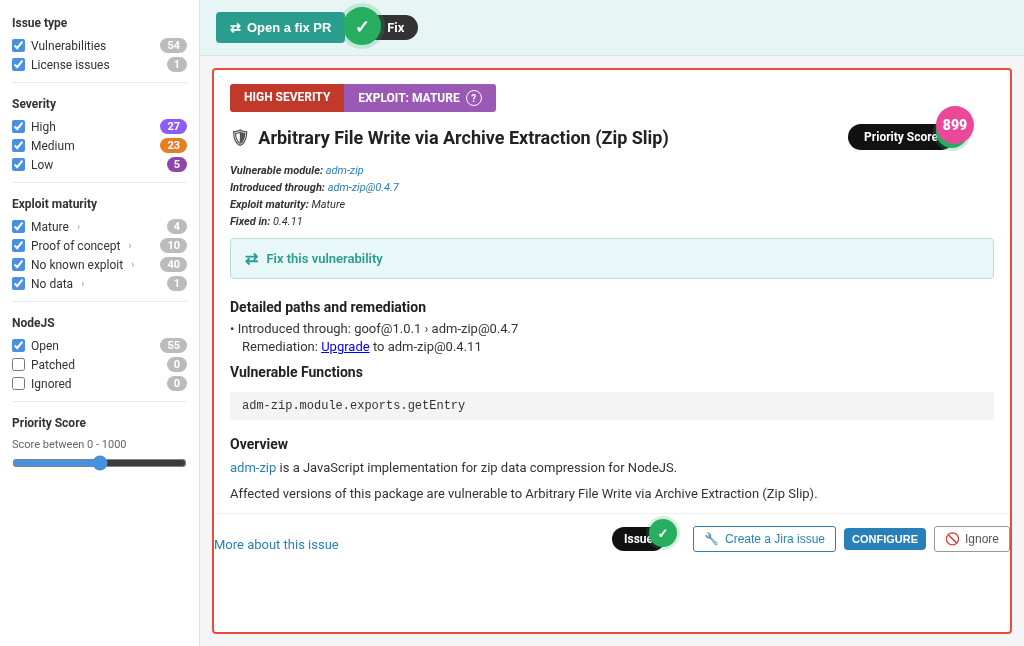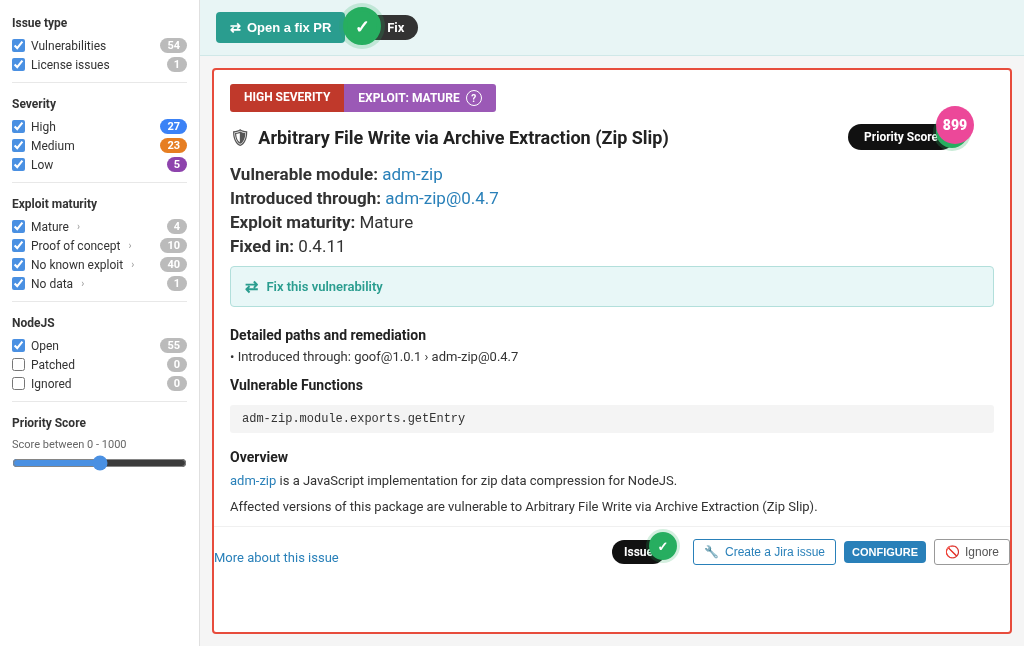--- a/index.html
+++ b/index.html
@@ -14,7 +14,7 @@
     .filter-item label { font-size: 12px; color: #333; cursor: pointer; }
     .filter-item input[type=checkbox] { accent-color: #4a90e2; width: 13px; height: 13px; }
     .badge { border-radius: 10px; padding: 1px 7px; font-size: 11px; font-weight: 700; color: #fff; min-width: 20px; text-align: center; }
-    .badge-red { background: #3b82f6; }
+    .badge-red { background: #8b5cf6; }
     .badge-orange { background: #e67e22; }
     .badge-purple { background: #8e44ad; }
     .badge-gray { background: #bbb; color: #fff; }

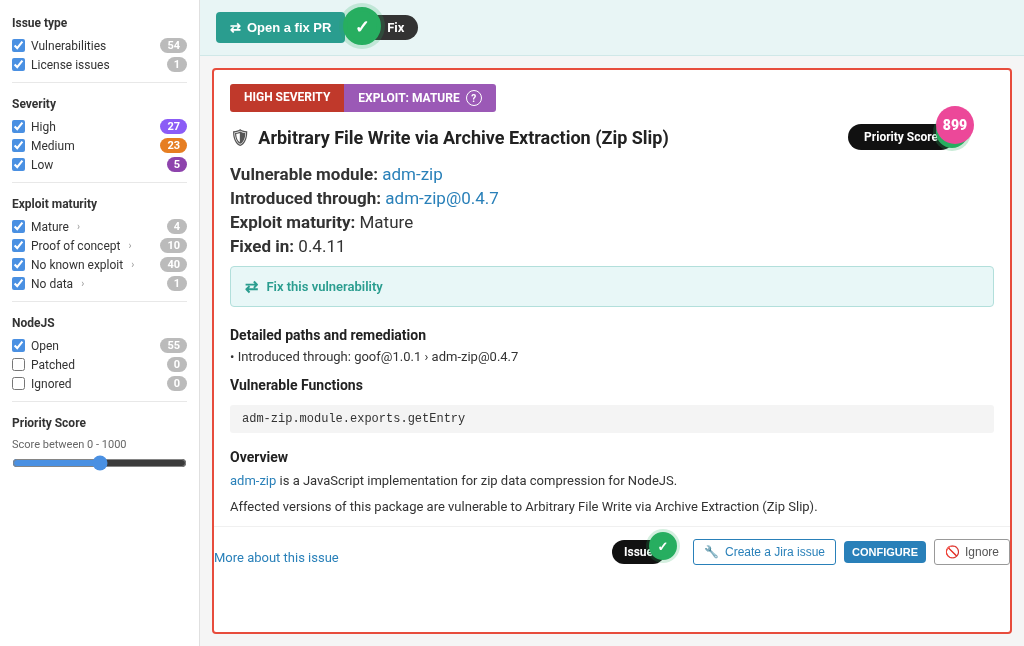--- a/index.html
+++ b/index.html
@@ -48,7 +48,7 @@
     .priority-check { width: 32px; height: 32px; border-radius: 50%; background: #27ae60; border: 3px solid #27ae60; display: flex; align-items: center; justify-content: center; color: #fff; font-size: 15px; position: absolute; right: -14px; top: -8px; box-shadow: 0 0 0 3px rgba(39,174,96,0.25); }
 
     .meta-table { padding: 0 16px; margin-bottom: 10px; }
-    .meta-row { margin-bottom: 4px; font-size: 17px; color: #333; }
+    .meta-row { margin-bottom: 4px; font-size: 11px; color: #333; font-style: italic; }
     .meta-row span.label { font-weight: 700; }
     .meta-row a { color: #2980b9; text-decoration: none; }
 

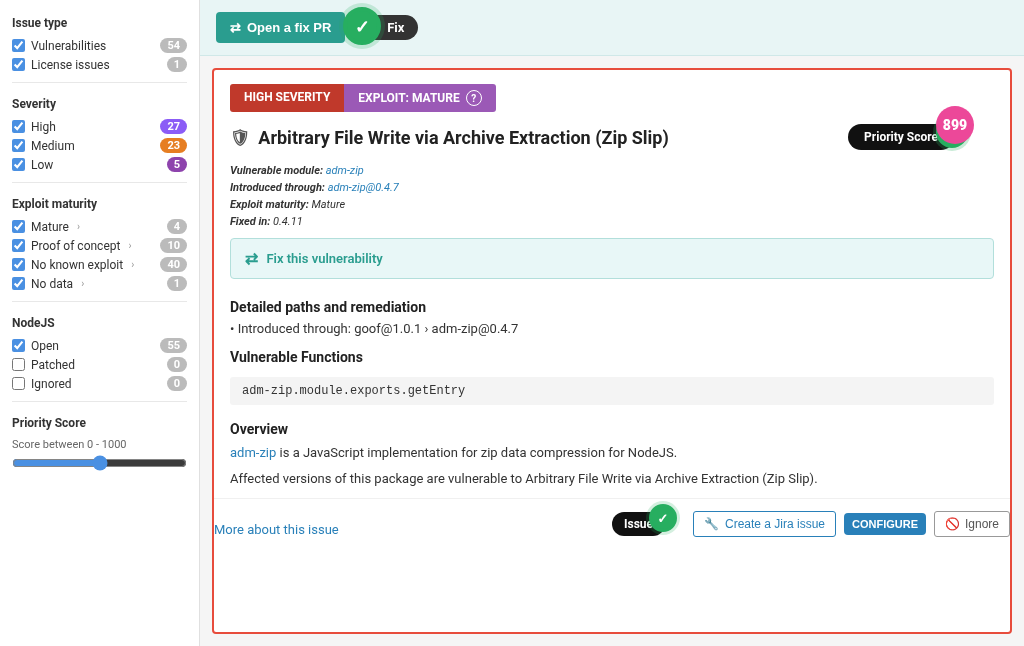--- a/index.html
+++ b/index.html
@@ -252,6 +252,11 @@
         <span class="label">Introduced through:</span>
         <span>goof@1.0.1 › adm-zip@0.4.7</span>
       </div>
+      <div style="margin-left: 12px; margin-top: 3px;">
+        <span class="label">Remediation:</span>
+        <a href="#">Upgrade</a>
+        <span>to adm-zip@0.4.11</span>
+      </div>
     </div>
 
     <div class="section-title">Vulnerable Functions</div>

